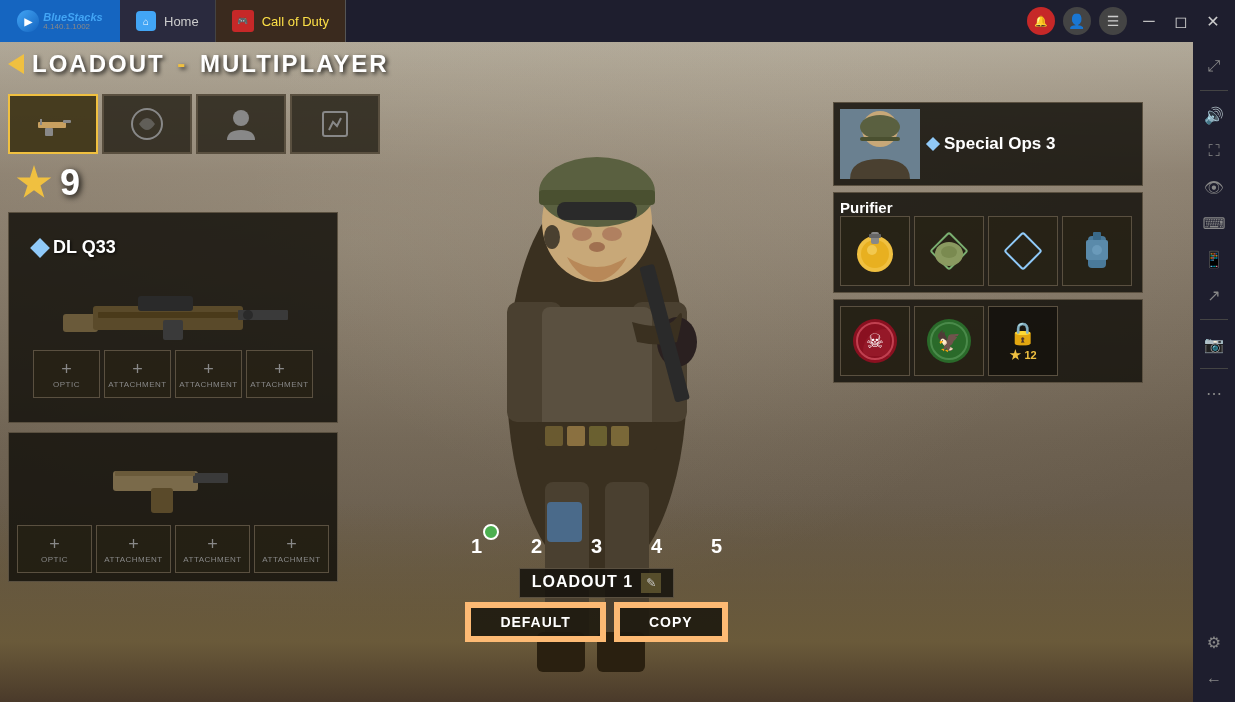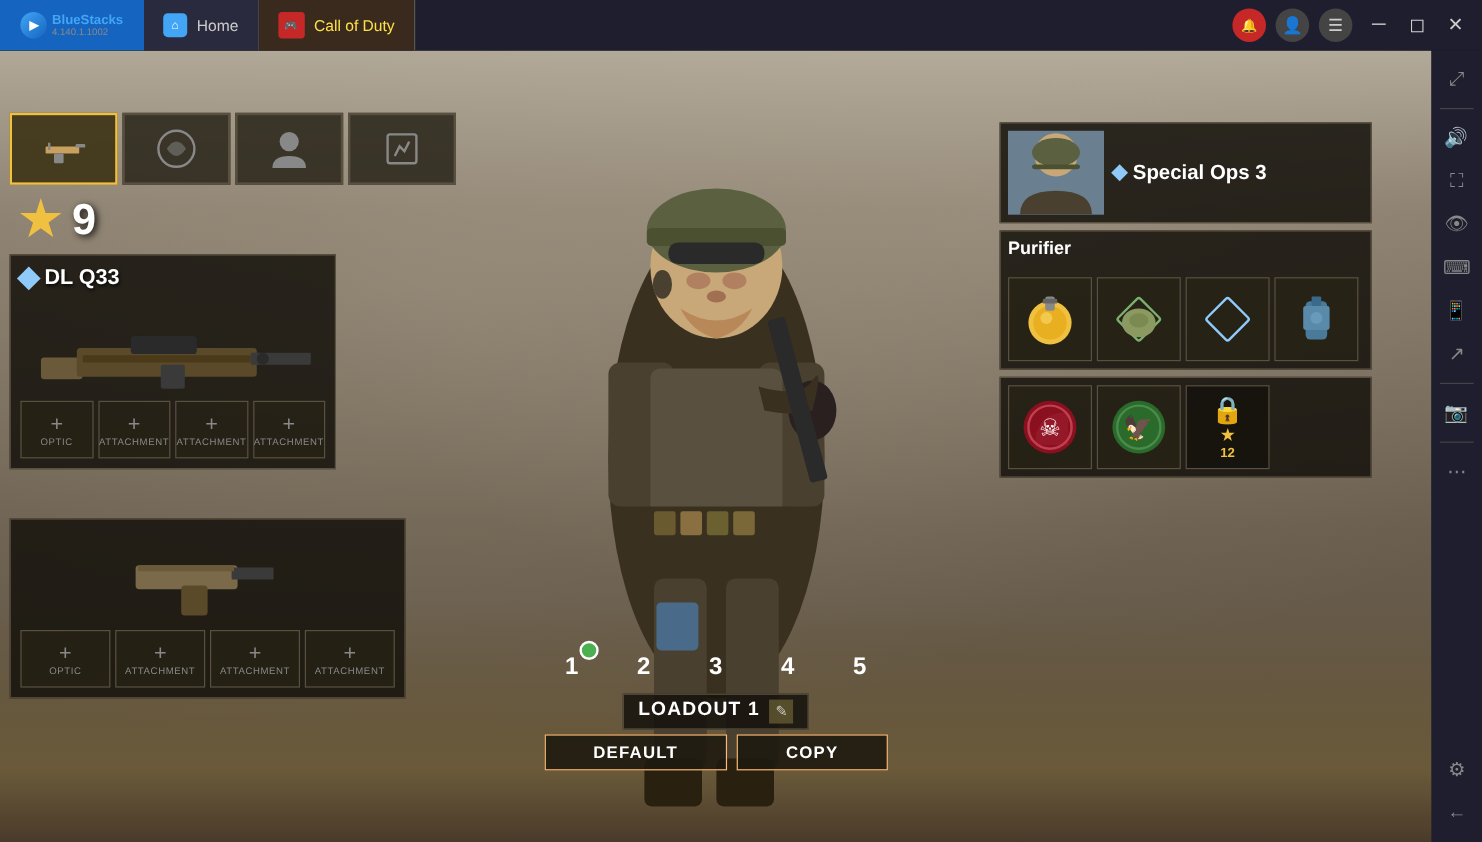--- a/index.html
+++ b/index.html
@@ -48,7 +48,7 @@
       flex-direction: column;
       line-height: 1;
     }
-    .bs-name { color: #42a5f5; font-size: 11px; font-weight: bold; }
+    .bs-name { color: #42a5f5; font-size: 11px; font-weight: bold; font-style: italic; }
     .bs-version { color: #888; font-size: 8px; }
 
     .tab-home {

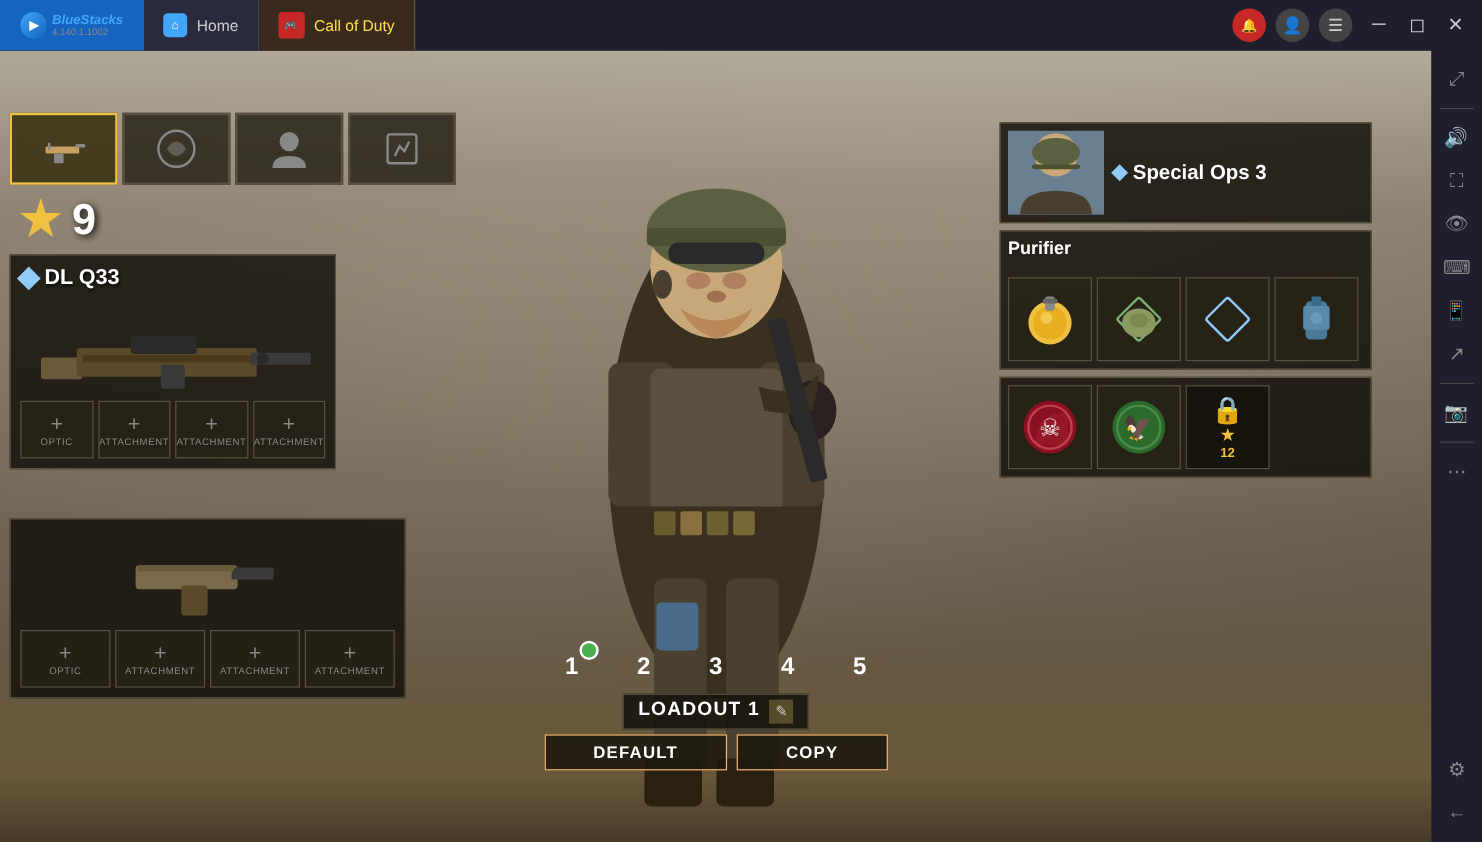--- a/index.html
+++ b/index.html
@@ -634,6 +634,16 @@
     </svg>
   </div>
 
+  <div class="top-nav">
+    <div class="back-btn">
+      <div class="back-arrow"></div>
+    </div>
+    <span class="page-title">
+      <span>LOADOUT</span>
+      <span class="title-dash"> - </span>
+      <span>MULTIPLAYER</span>
+    </span>
+  </div>
 
   <div class="category-tabs">
     <div class="cat-tab active">

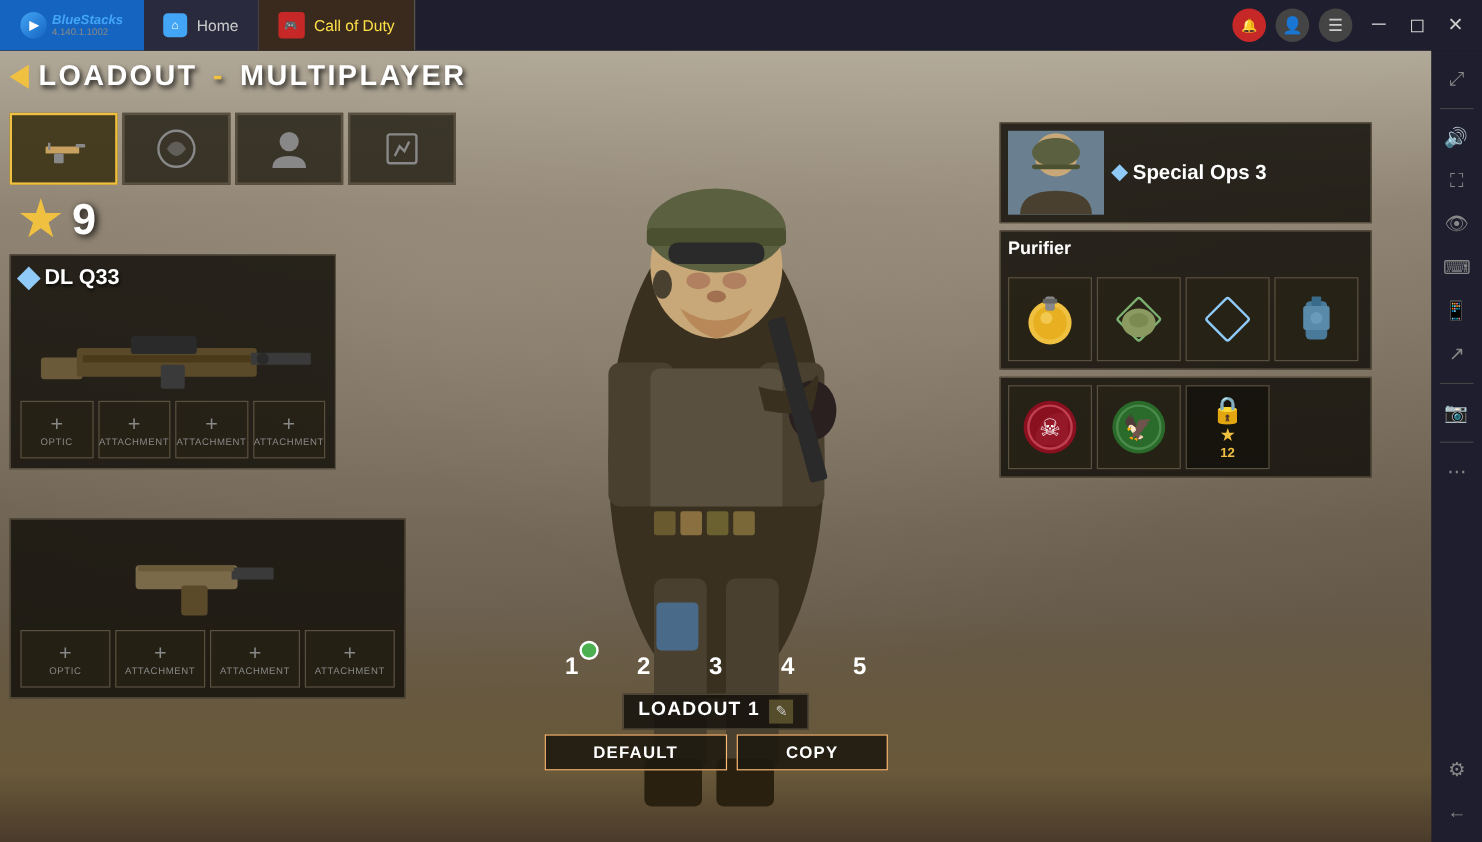--- a/index.html
+++ b/index.html
@@ -538,7 +538,7 @@
       font-size: 15px;
       font-weight: bold;
       color: white;
-      margin-bottom: 15px;
+      margin-bottom: 0;
     }
   </style>
 </head>

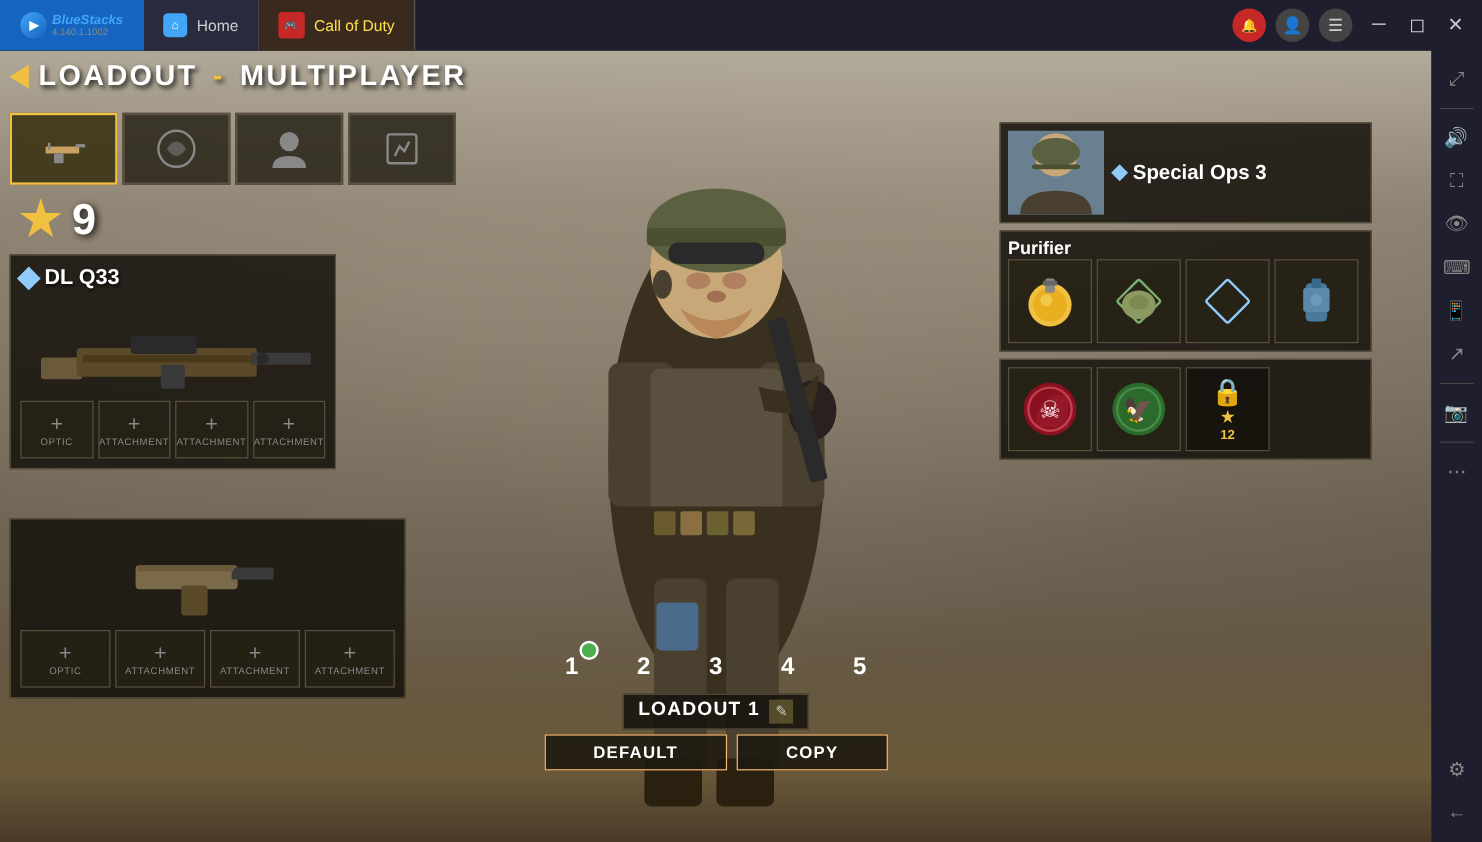--- a/index.html
+++ b/index.html
@@ -255,11 +255,11 @@
       position: absolute;
       top: 170px;
       left: 8px;
-      width: 272px;
+      width: 330px;
       background: rgba(20,18,12,0.85);
       border: 1px solid #5a5040;
       z-index: 10;
-      padding: 8px;
+      padding: 24px;
     }
     .weapon-header {
       display: flex;

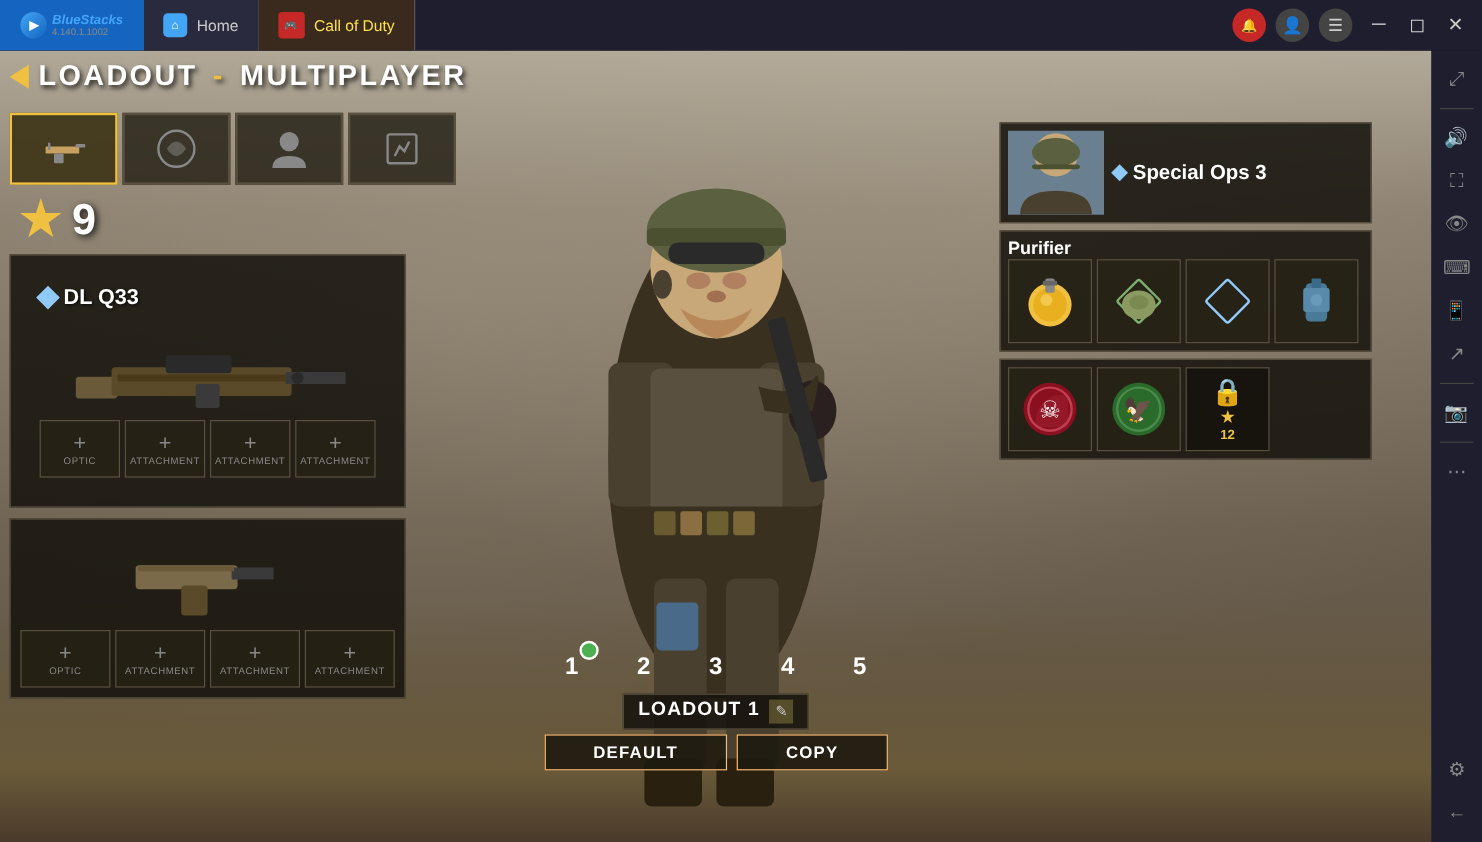--- a/index.html
+++ b/index.html
@@ -507,7 +507,6 @@
       display: flex;
       align-items: flex-end;
       gap: 3px;
-      flex-direction: column;
     }
     .perk-coin-star {
       width: 12px; height: 12px;

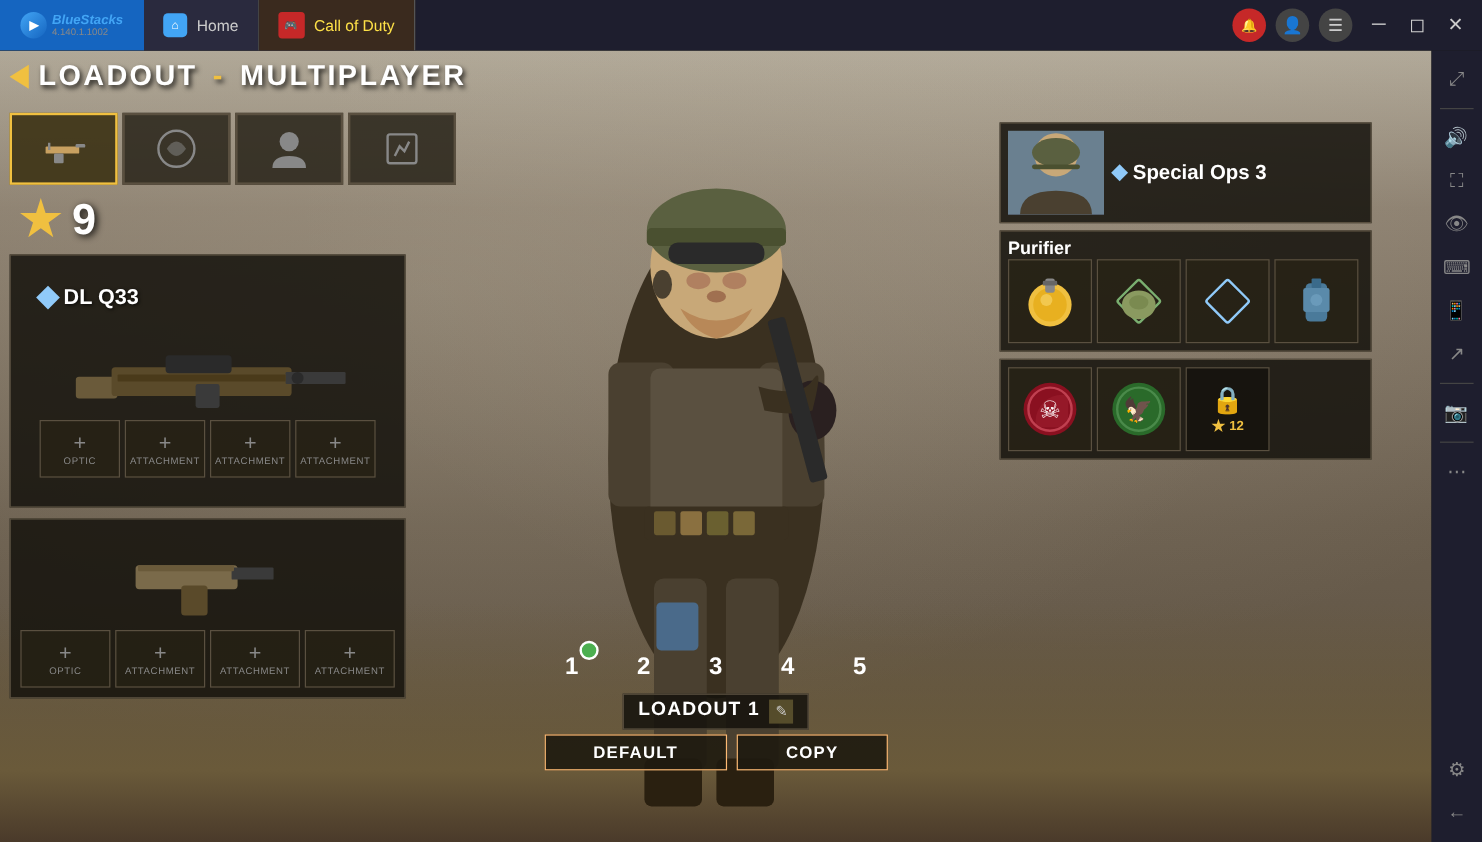--- a/index.html
+++ b/index.html
@@ -393,9 +393,9 @@
       gap: 8px;
     }
     .action-btn {
-      padding: 6px 40px;
+      padding: 6px 29px;
       background: rgba(30,25,15,0.9);
-      border: 1px solid #fdba74;
+      border: 6px solid #fdba74;
       color: white;
       font-size: 14px;
       font-weight: bold;

